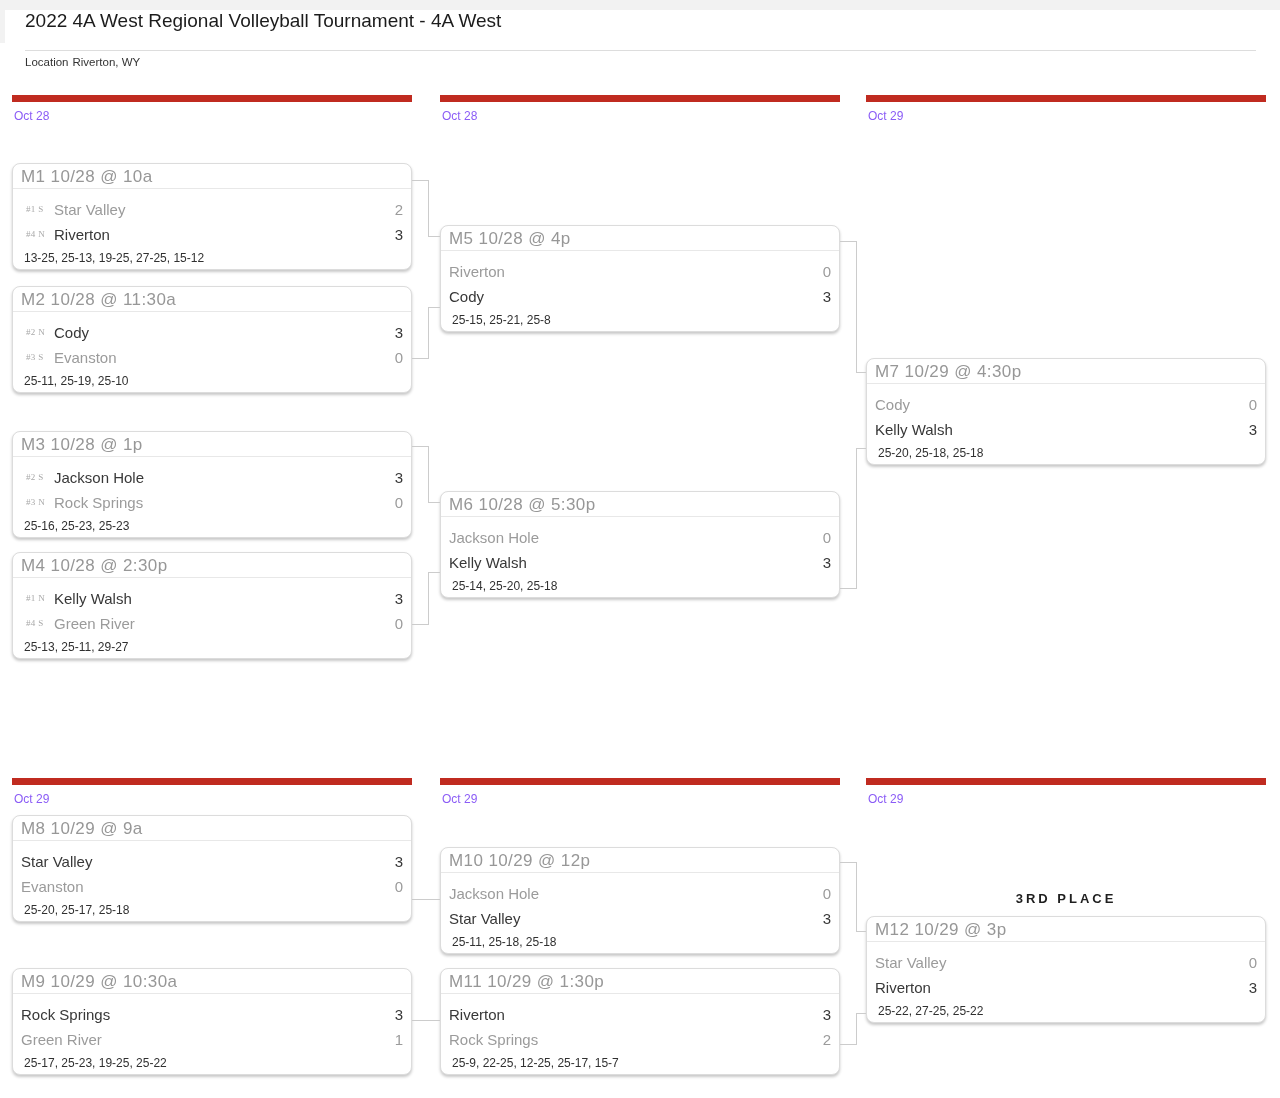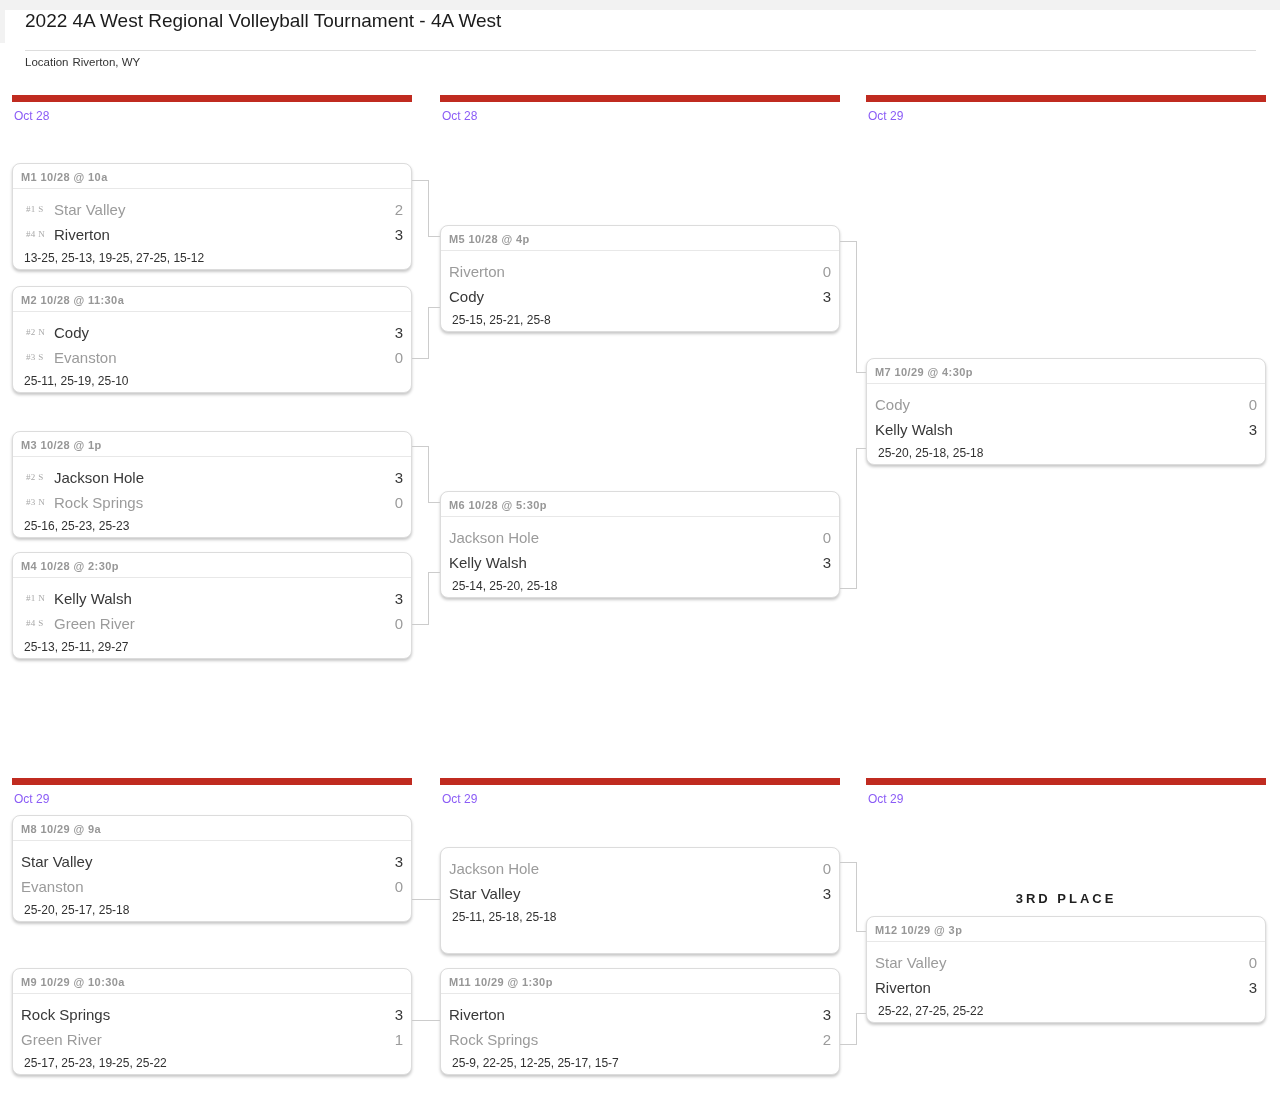--- a/index.html
+++ b/index.html
@@ -27,9 +27,9 @@
   }
   .match-header{
     height:24px;line-height:26px;padding:0 8px;
-    font-size:11px;letter-spacing:.4px;color:#979797;
+    font-size:17px;letter-spacing:.4px;color:#979797;
     border-bottom:1px solid #e8e8e8;
-    white-space:nowrap;overflow:hidden;font-weight:bold;
+    white-space:nowrap;overflow:hidden;
   }
   .match-body{padding:8px 8px 0 8px;}
   .team{display:flex;align-items:center;height:25px;line-height:25px;font-size:15px;}

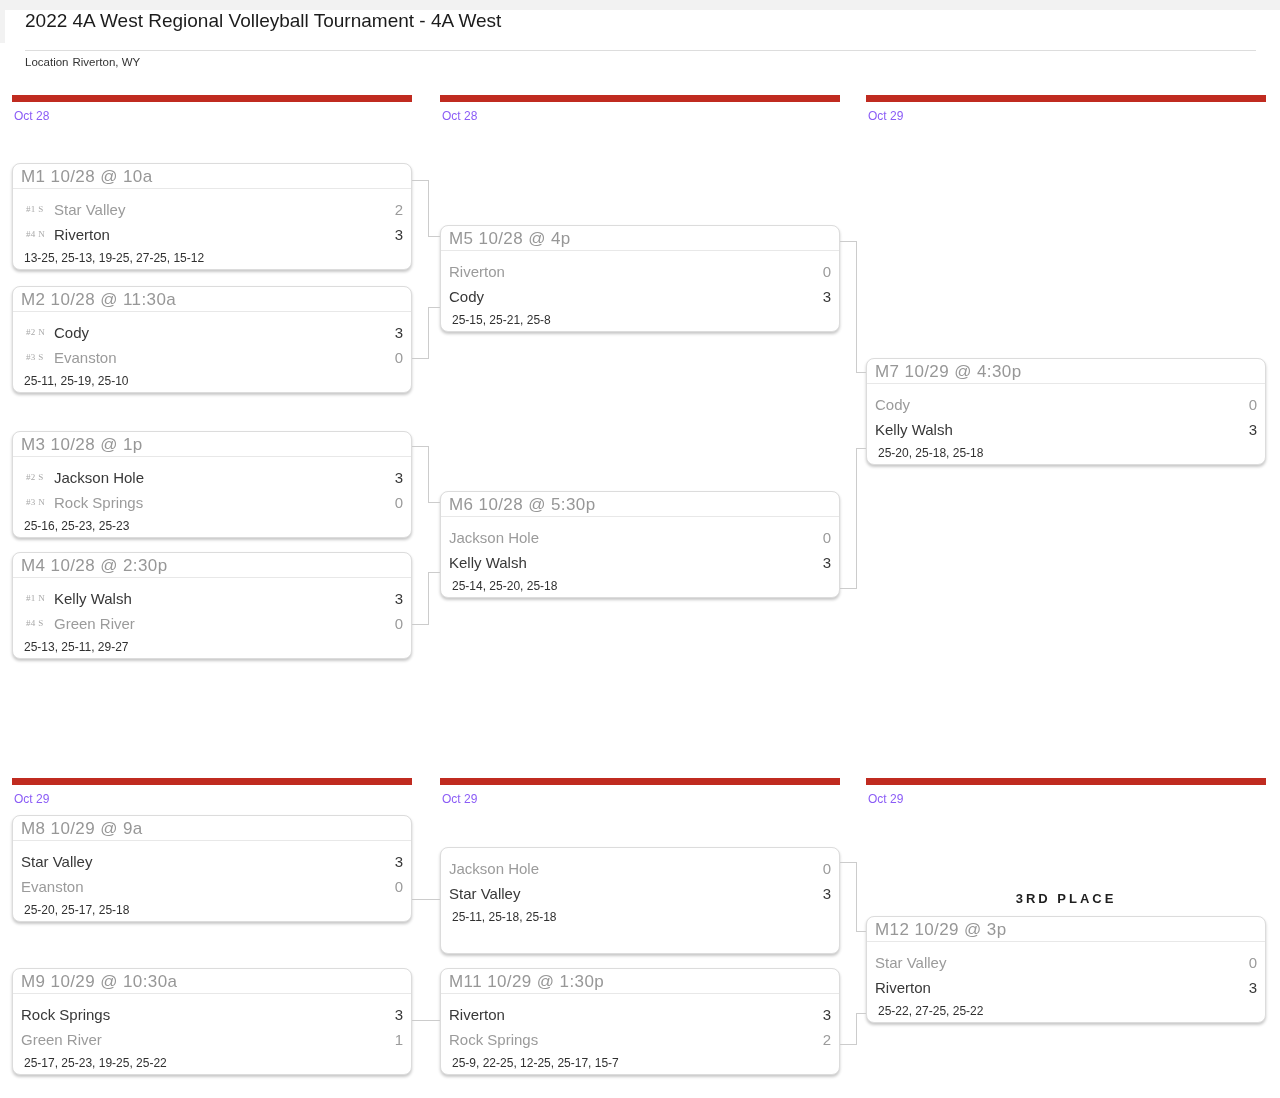--- a/index.html
+++ b/index.html
@@ -222,6 +222,7 @@
 </div>
 
 <div class="abs match" style="left:440px;top:847px;">
+  <div class="match-header">M10 10/29 @ 12p</div>
   <div class="match-body">
     <div class="team loser">
       <span class="name">Jackson Hole</span>

